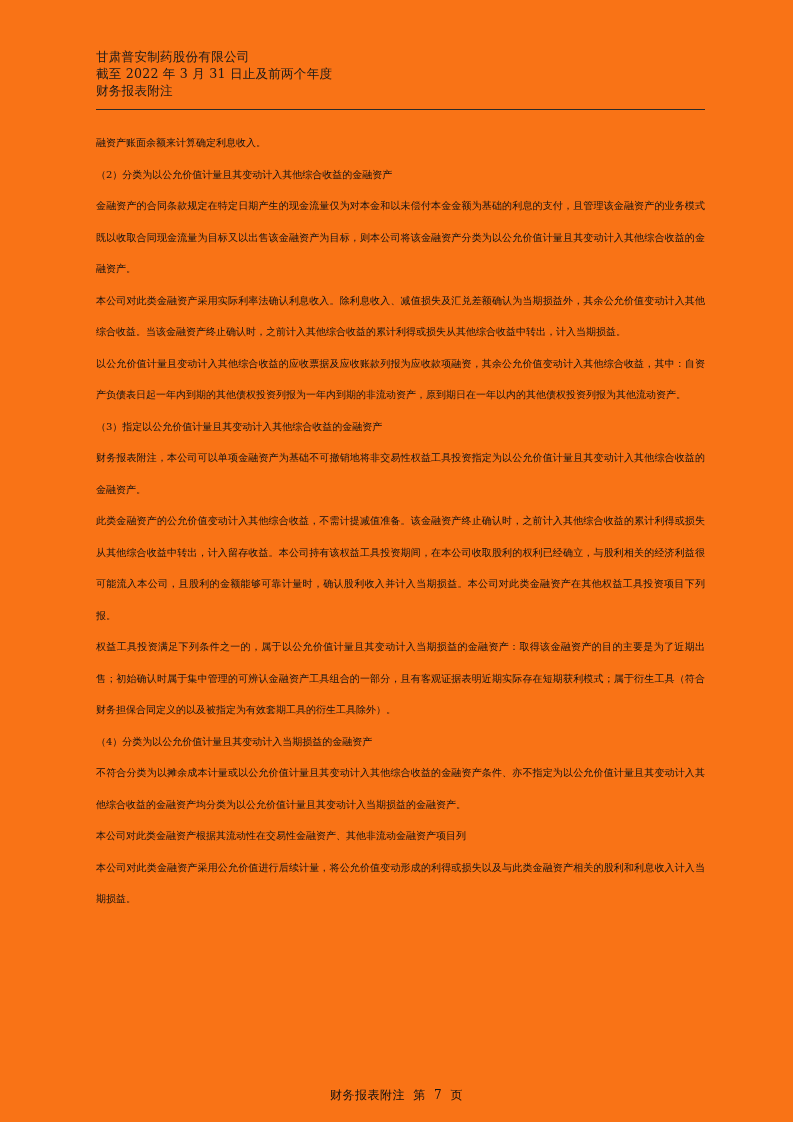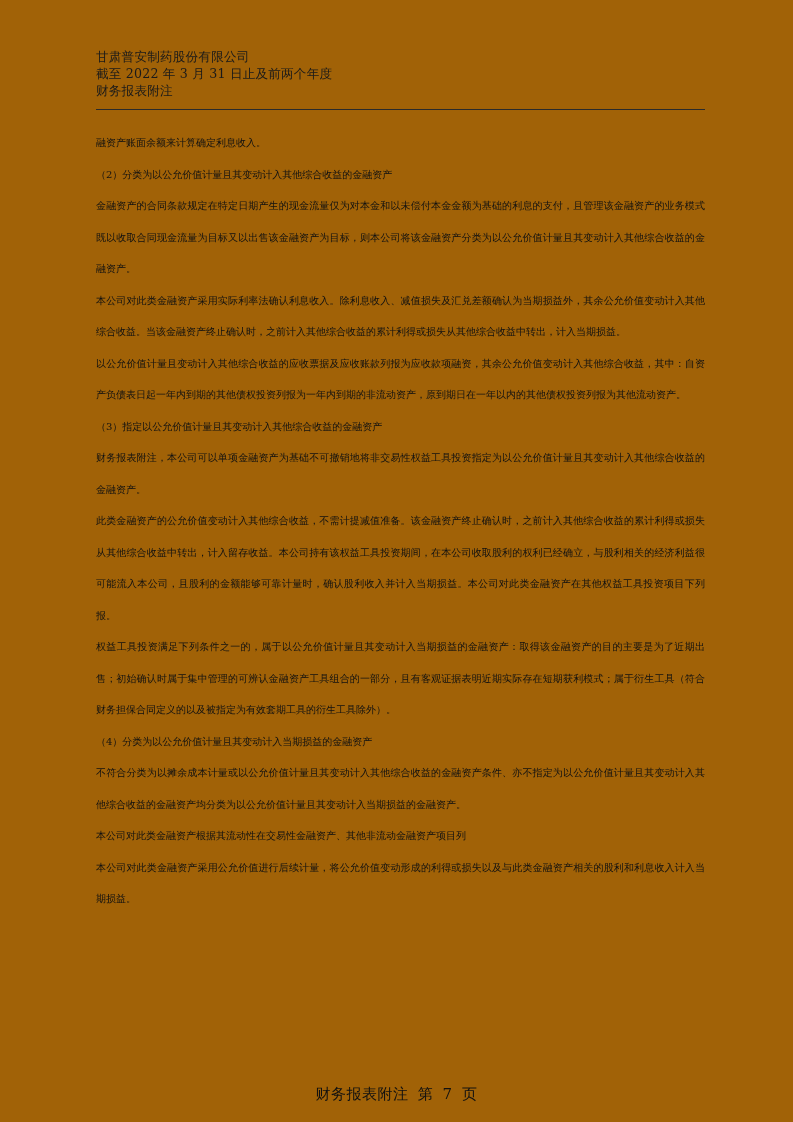--- a/index.html
+++ b/index.html
@@ -14,7 +14,7 @@
     position: relative;
     width: 793px;
     height: 1122px;
-    background: #a16207;
+    background: #f97316;
     box-sizing: border-box;
     overflow: hidden;
     margin: 0 auto;

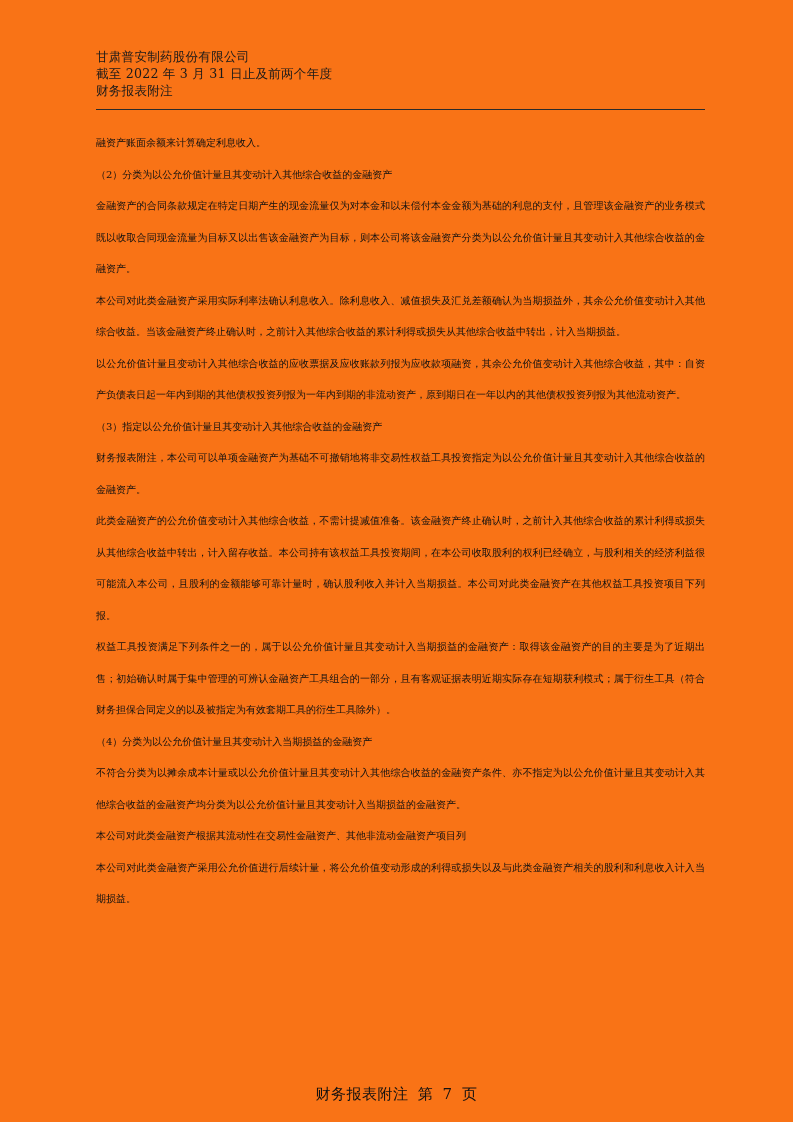--- a/index.html
+++ b/index.html
@@ -60,7 +60,7 @@
     right: 0;
     bottom: 18px;
     text-align: center;
-    font-size: 15px;
+    font-size: 12px;
     color: #111111;
     letter-spacing: 0.5px;
   }

